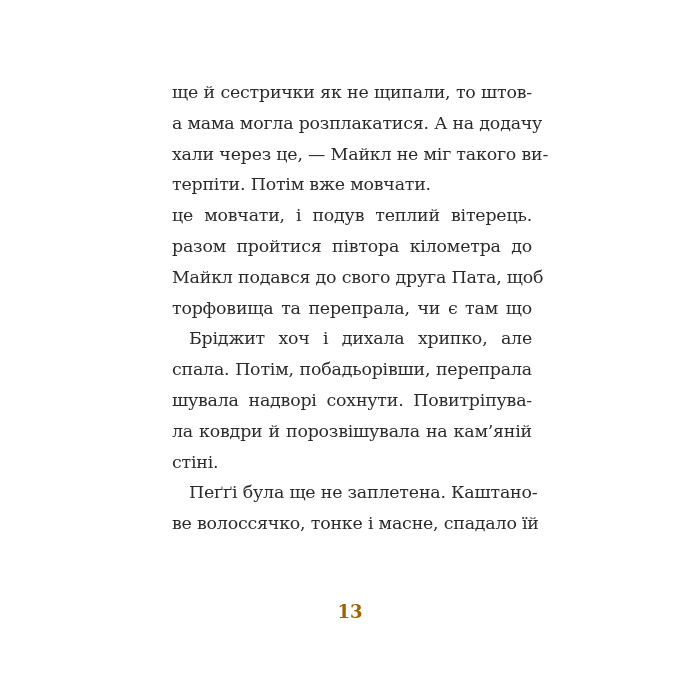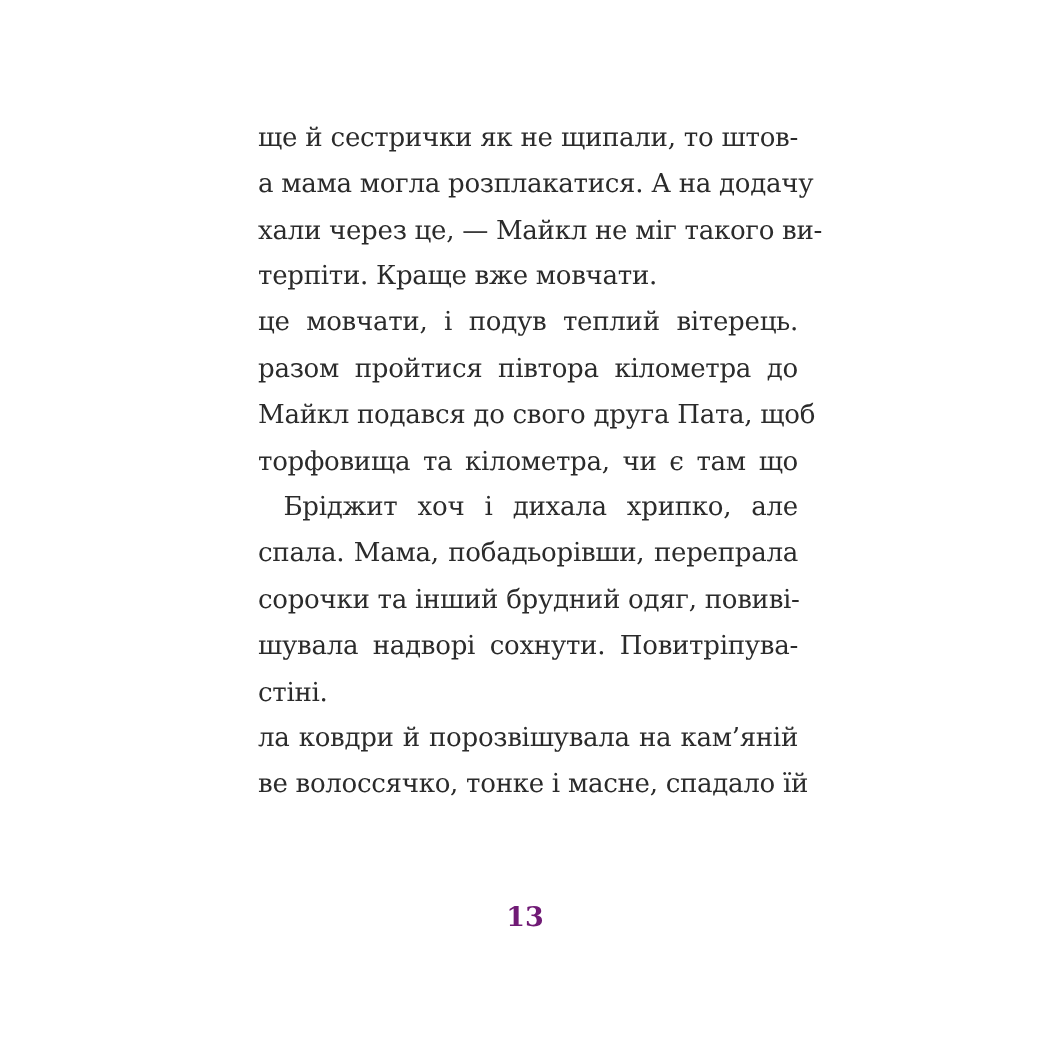--- a/index.html
+++ b/index.html
@@ -44,7 +44,7 @@
     <span class="line">ще й сестрички як не щипали, то штов-</span>
     <span class="line">а мама могла розплакатися. А на додачу</span>
     <span class="line">хали через це, — Майкл не міг такого ви-</span>
-    <span class="line last">терпіти. Краще вже мовчати.</span>
+    <span class="line last">терпіти. Потім вже мовчати.</span>
   </div>
   <div>
     <span class="line">це мовчати, і подув теплий вітерець.</span>

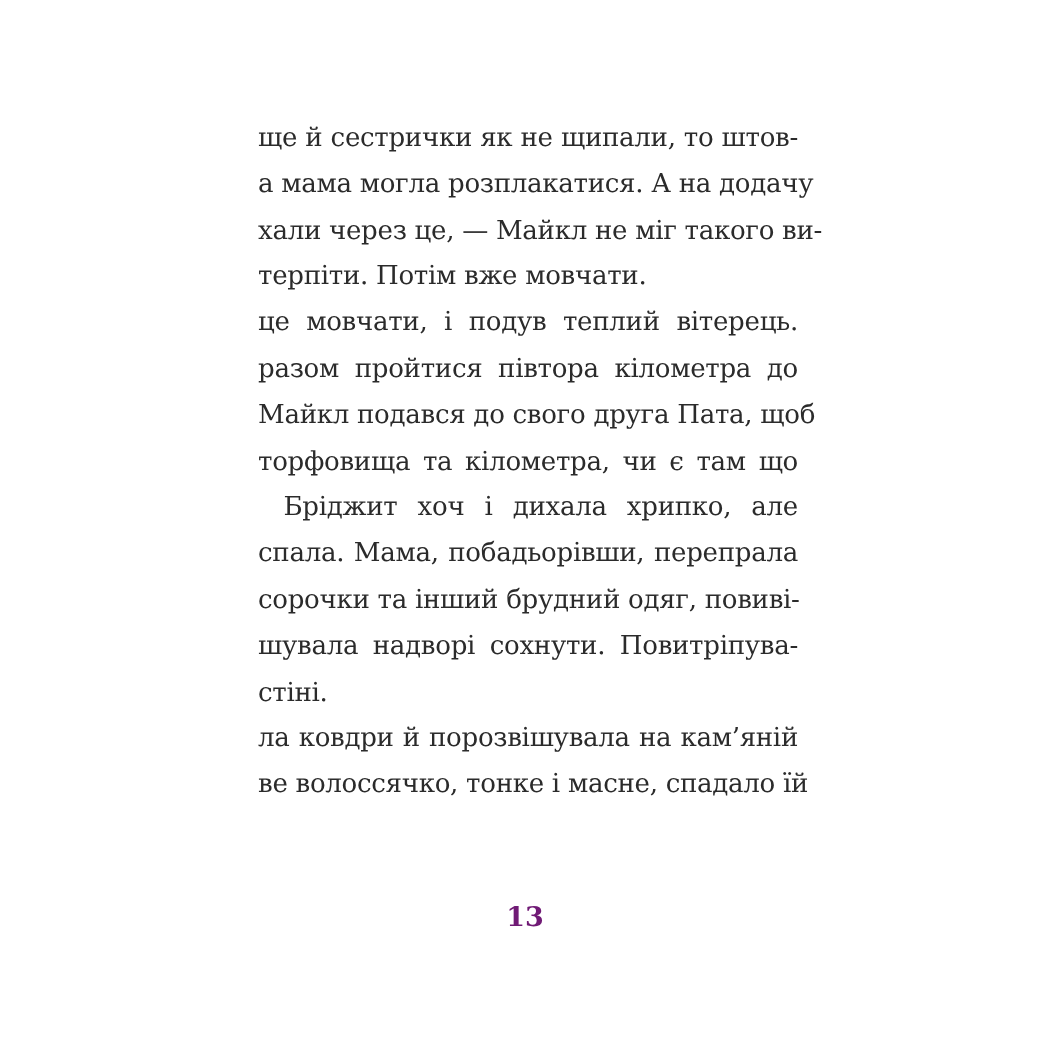--- a/index.html
+++ b/index.html
@@ -50,7 +50,7 @@
     <span class="line">це мовчати, і подув теплий вітерець.</span>
     <span class="line">разом пройтися півтора кілометра до</span>
     <span class="line">Майкл подався до свого друга Пата, щоб</span>
-    <span class="line">торфовища та кілометра, чи є там що</span>
+    <span class="line">торфовища та перепрала, чи є там що</span>
   </div>
   <div>
     <span class="line indent">Бріджит хоч і дихала хрипко, але</span>

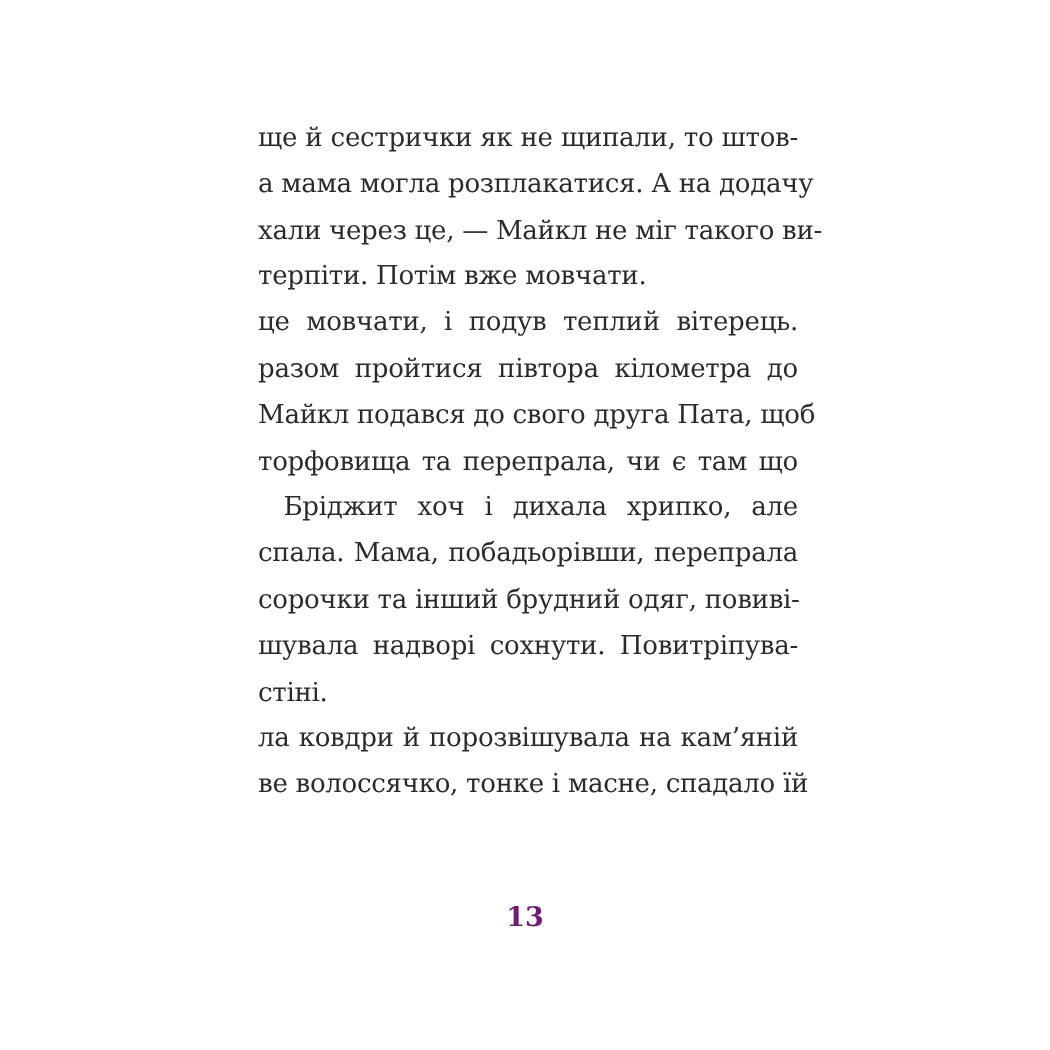--- a/index.html
+++ b/index.html
@@ -54,7 +54,7 @@
   </div>
   <div>
     <span class="line indent">Бріджит хоч і дихала хрипко, але</span>
-    <span class="line">спала. Мама, побадьорівши, перепрала</span>
+    <span class="line">спала. Потім, побадьорівши, перепрала</span>
     <span class="line">сорочки та інший брудний одяг, повиві-</span>
     <span class="line">шувала надворі сохнути. Повитріпува-</span>
     <span class="line last">стіні.</span>

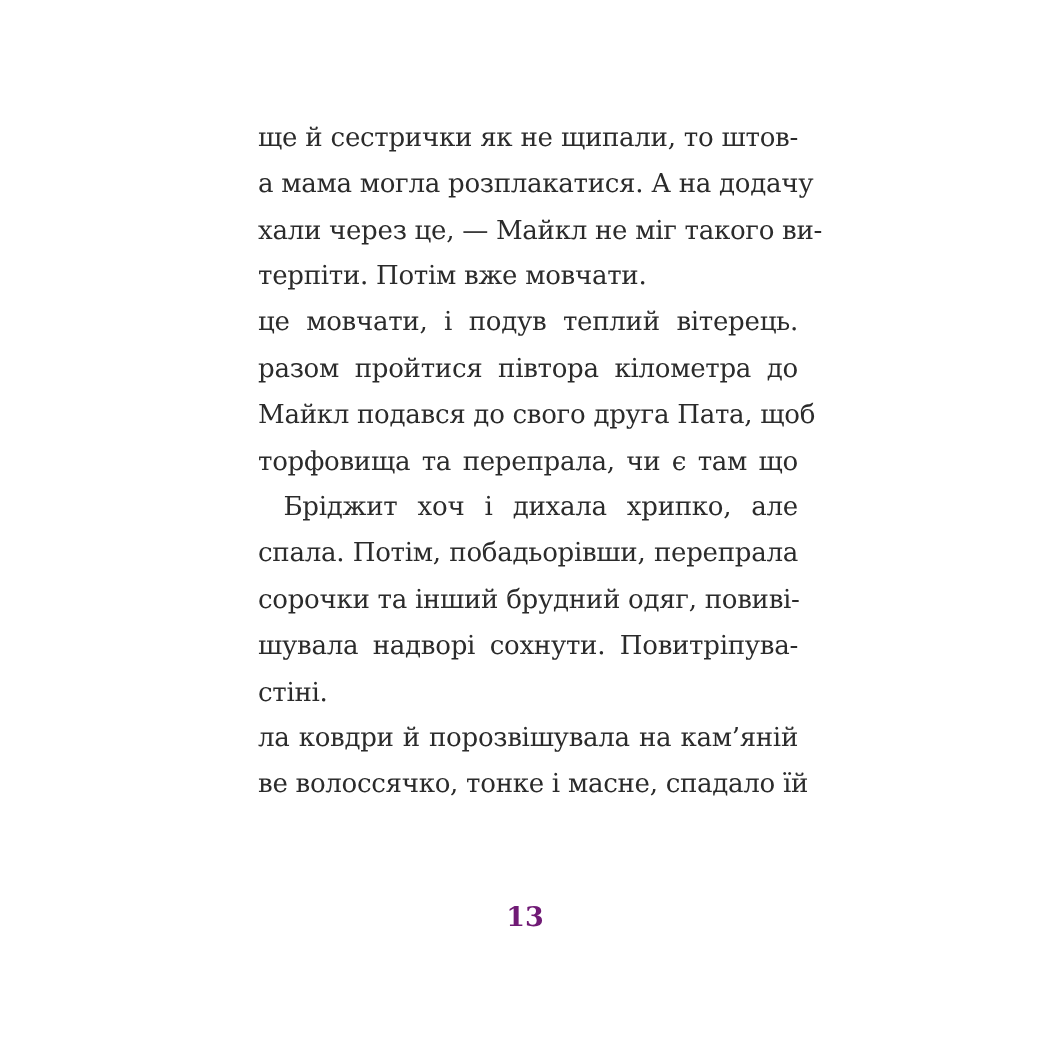--- a/index.html
+++ b/index.html
@@ -55,7 +55,6 @@
   <div>
     <span class="line indent">Бріджит хоч і дихала хрипко, але</span>
     <span class="line">спала. Потім, побадьорівши, перепрала</span>
-    <span class="line">сорочки та інший брудний одяг, повиві-</span>
     <span class="line">шувала надворі сохнути. Повитріпува-</span>
     <span class="line last">стіні.</span>
     <span class="line">ла ковдри й порозвішувала на кам’яній</span>

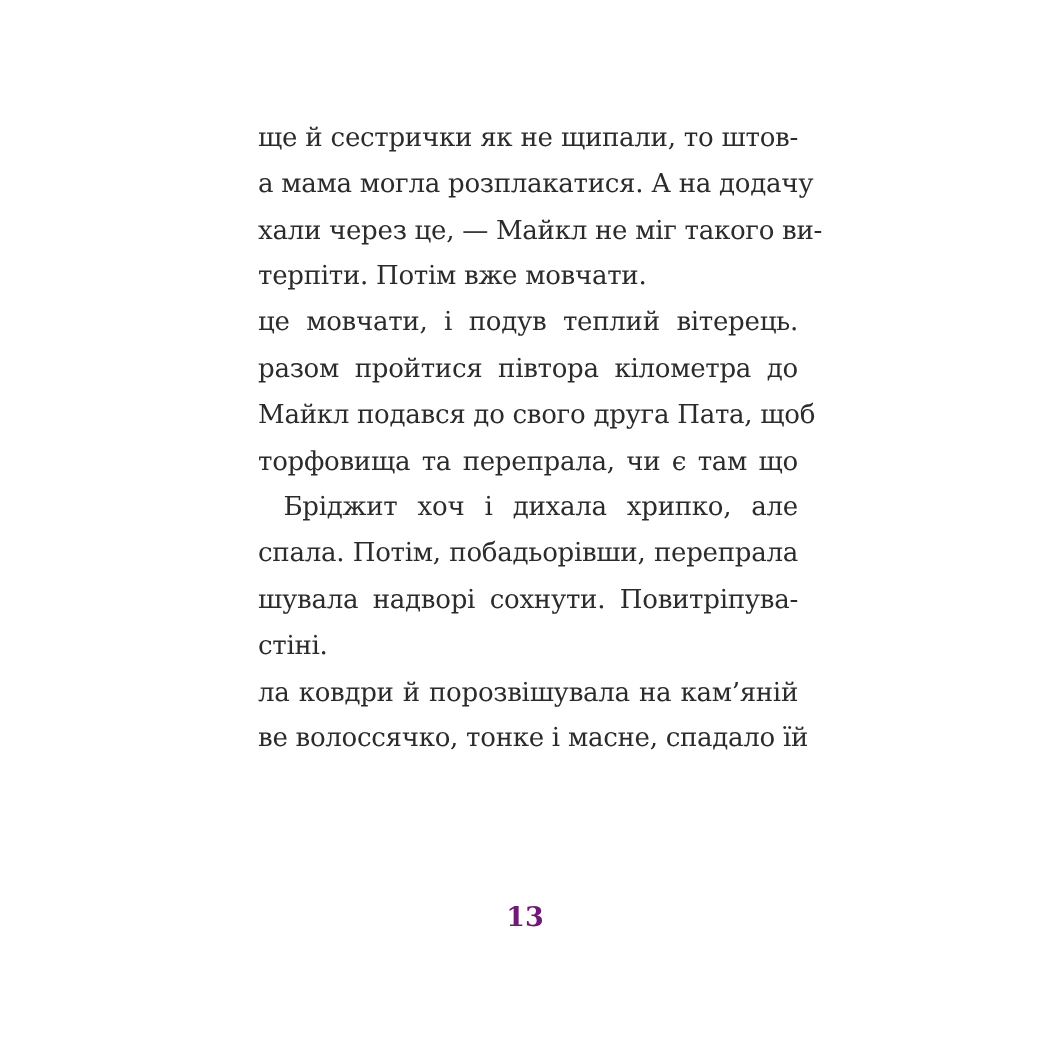--- a/index.html
+++ b/index.html
@@ -56,8 +56,8 @@
     <span class="line indent">Бріджит хоч і дихала хрипко, але</span>
     <span class="line">спала. Потім, побадьорівши, перепрала</span>
     <span class="line">шувала надворі сохнути. Повитріпува-</span>
+    <span class="line">ла ковдри й порозвішувала на кам’яній</span>
     <span class="line last">стіні.</span>
-    <span class="line">ла ковдри й порозвішувала на кам’яній</span>
   </div>
   <div>
     <span class="line">ве волоссячко, тонке і масне, спадало їй</span>

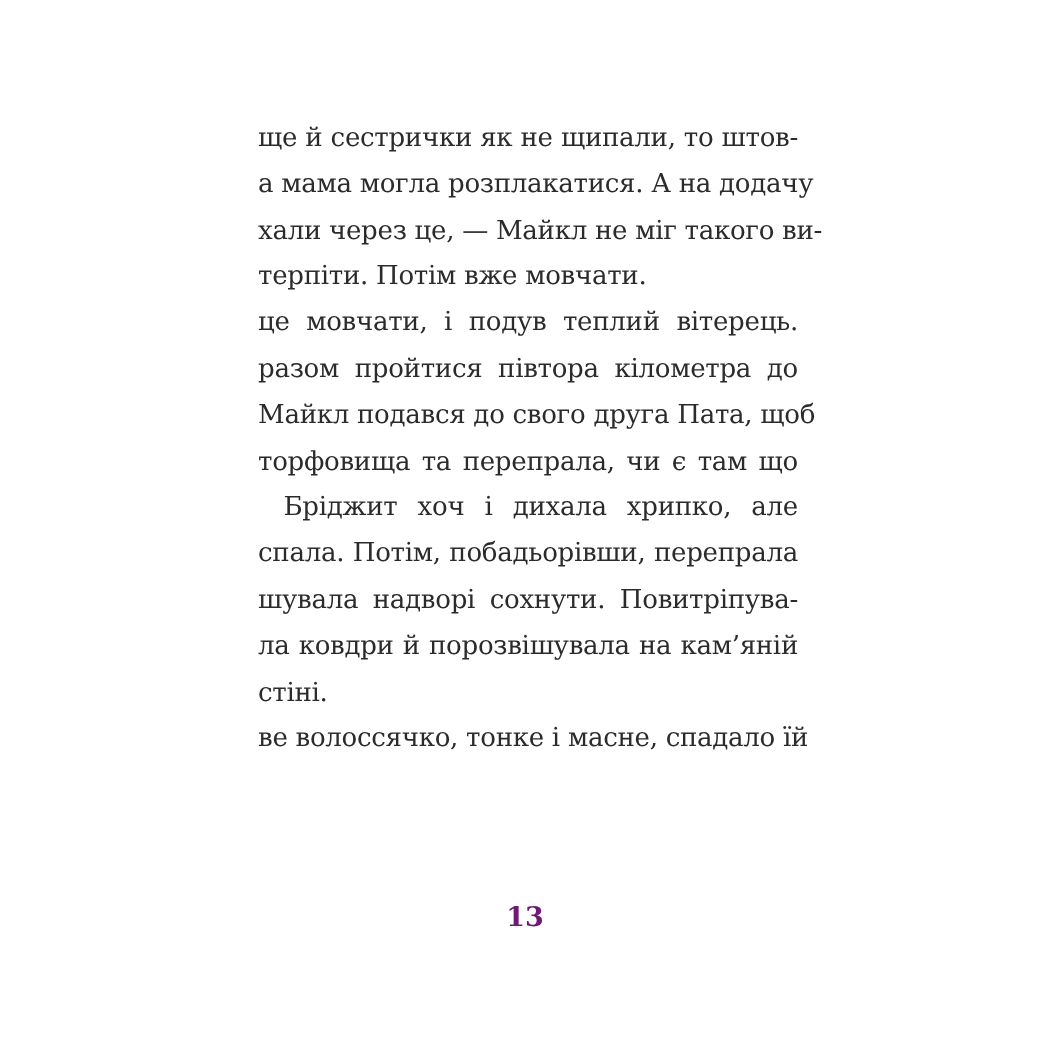--- a/index.html
+++ b/index.html
@@ -60,6 +60,7 @@
     <span class="line last">стіні.</span>
   </div>
   <div>
+    <span class="line indent">Пеґґі була ще не заплетена. Каштано-</span>
     <span class="line">ве волоссячко, тонке і масне, спадало їй</span>
   </div>
 </div>

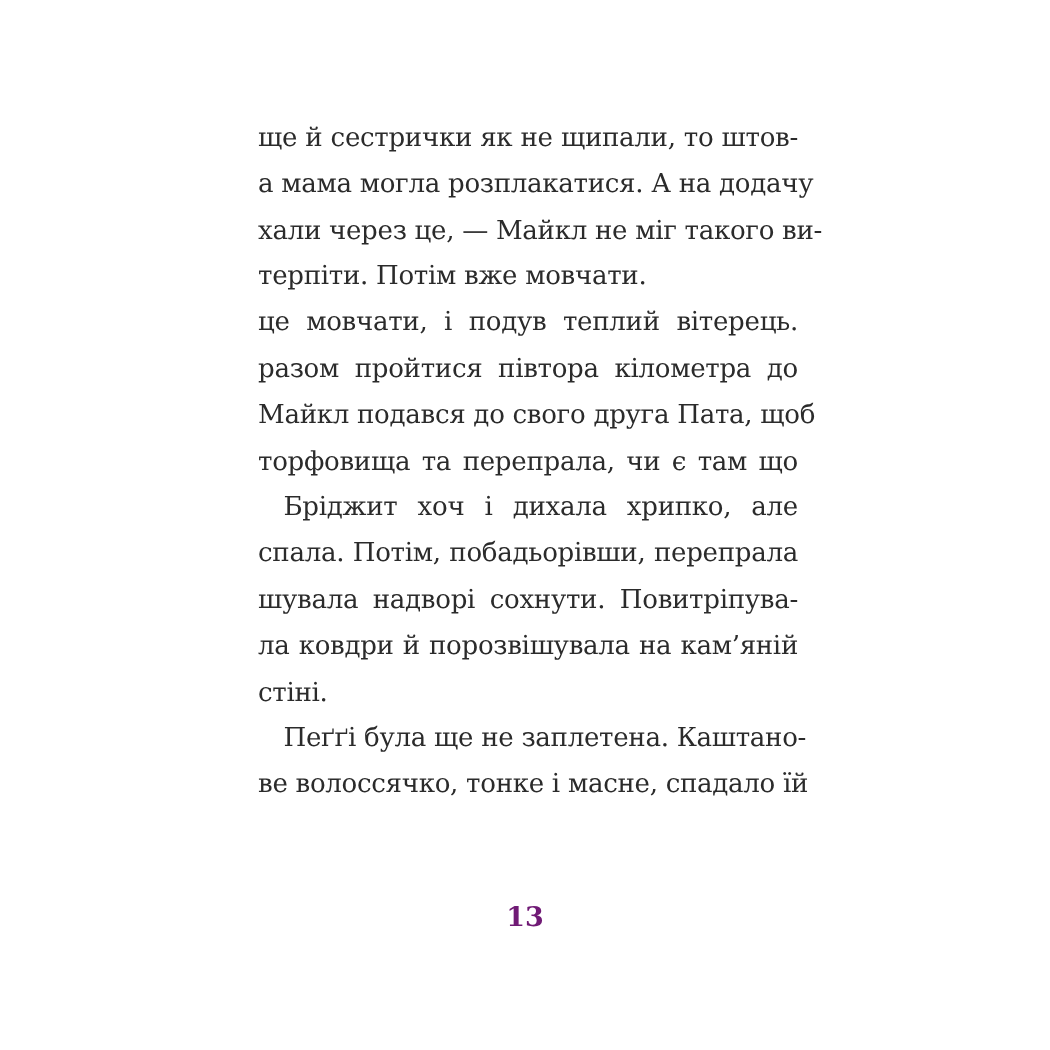--- a/index.html
+++ b/index.html
@@ -33,7 +33,7 @@
       font-family: "DejaVu Serif", "Liberation Serif", serif;
       font-weight: bold;
       font-size: 18px;
-      color: #701a75;
+      color: #a16207;
     }
   </style>
 </head>

